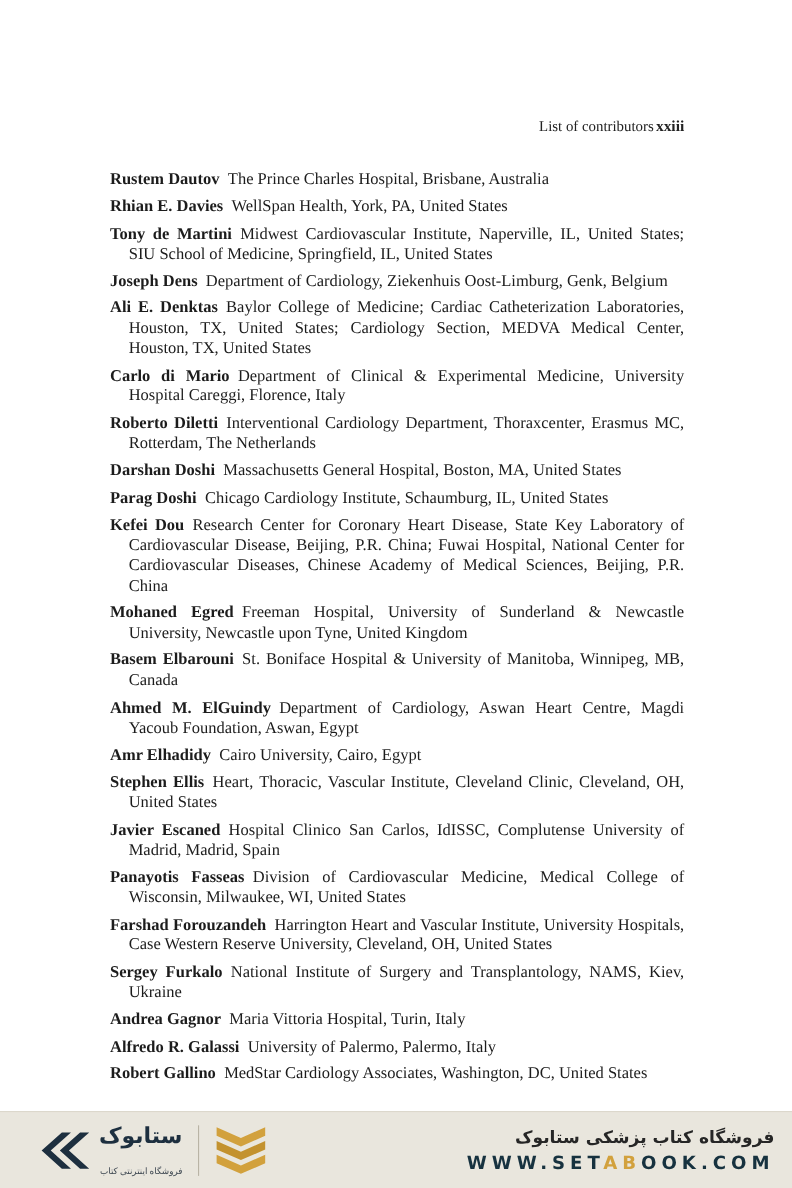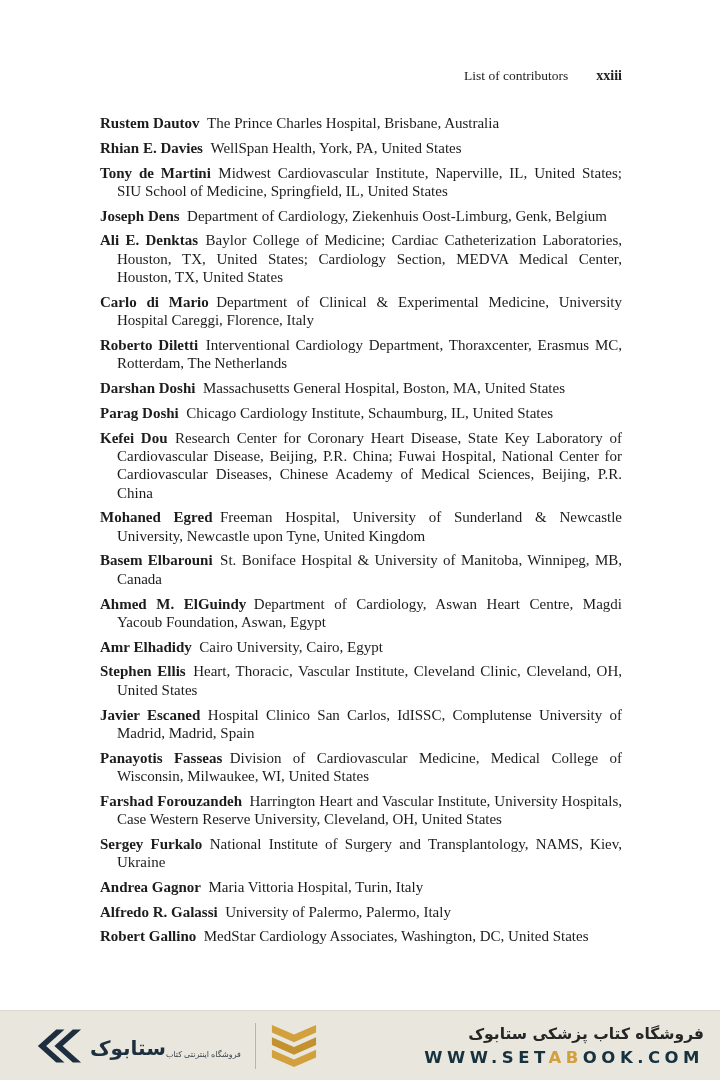--- a/index.html
+++ b/index.html
@@ -18,7 +18,7 @@
     display:flex;
     justify-content:flex-end;
     align-items:baseline;
-    gap:28px;
+    gap:2px;
     font-size:13.5px;
     color:#222;
   }

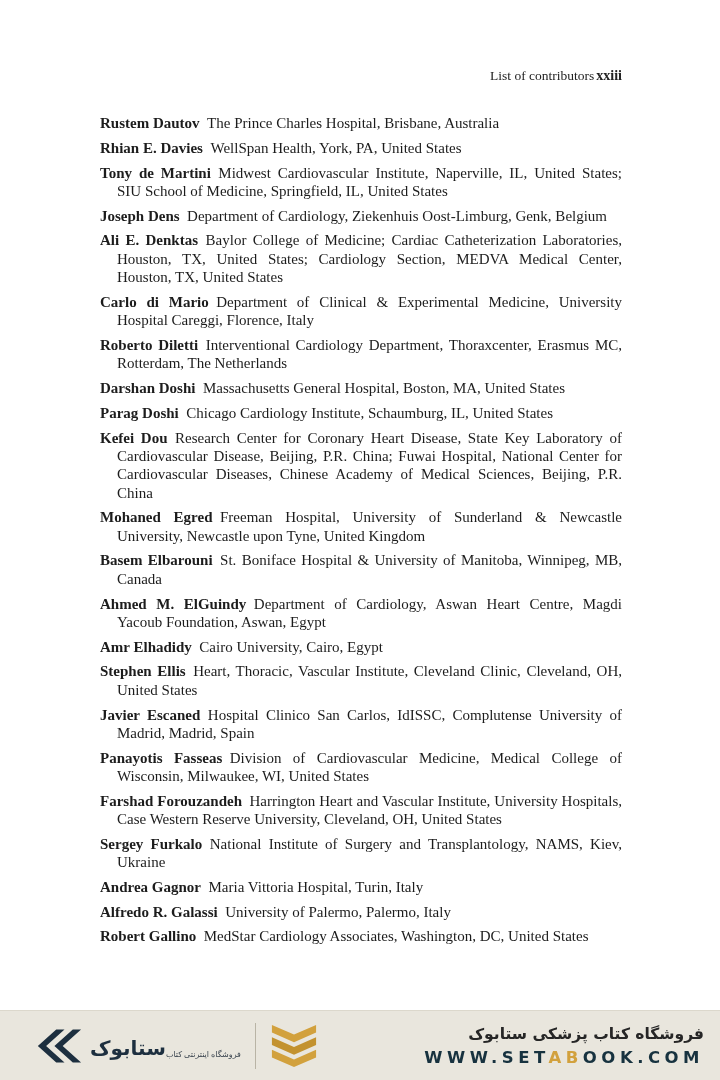--- a/index.html
+++ b/index.html
@@ -25,6 +25,7 @@
   .header .pagenum {
     font-weight:bold;
     font-size:14px;
+    margin-top:40px;
   }
   .contributors { margin-top:30px; }
   .entry {

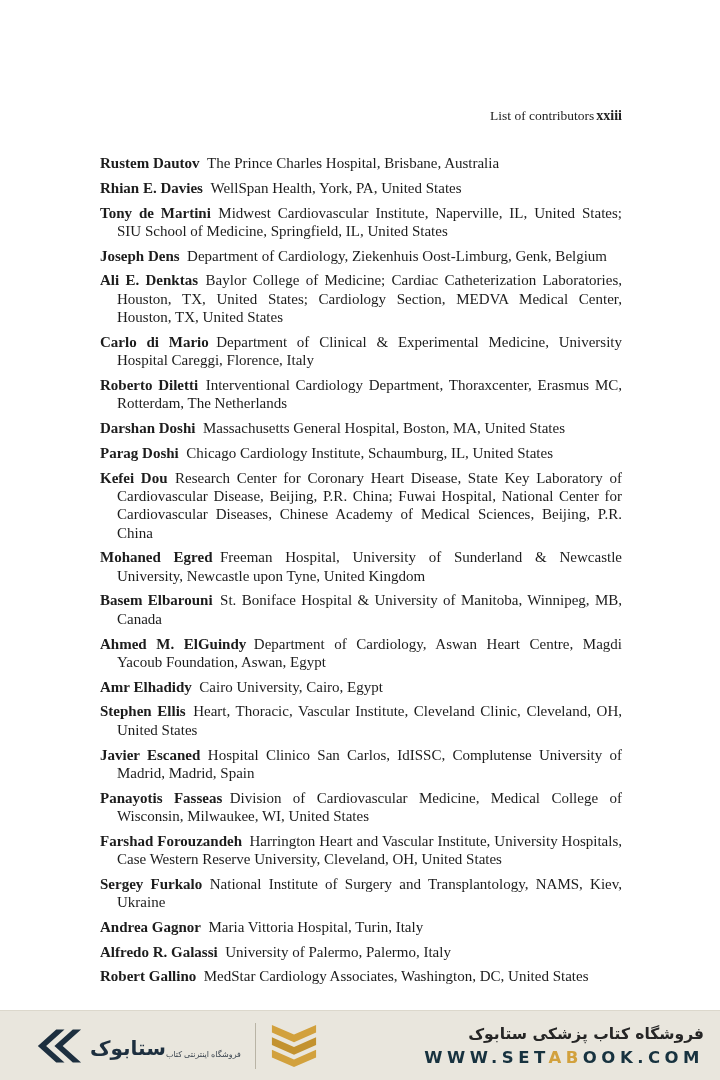--- a/index.html
+++ b/index.html
@@ -52,7 +52,7 @@
   }
   .logo { display:flex; align-items:center; gap:8px; }
   .logo-chevrons { display:block; }
-  .logo-textwrap { display:flex; flex-direction:row; align-items:flex-end; }
+  .logo-textwrap { display:flex; flex-direction:column; align-items:flex-end; }
   .logo-word {
     font-family:"DejaVu Sans", sans-serif;
     font-weight:bold;

